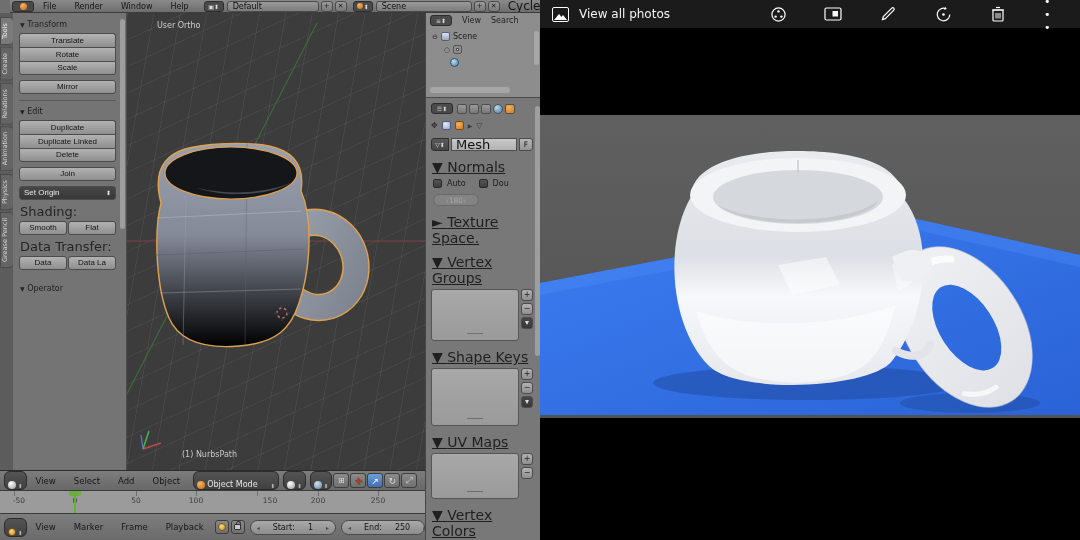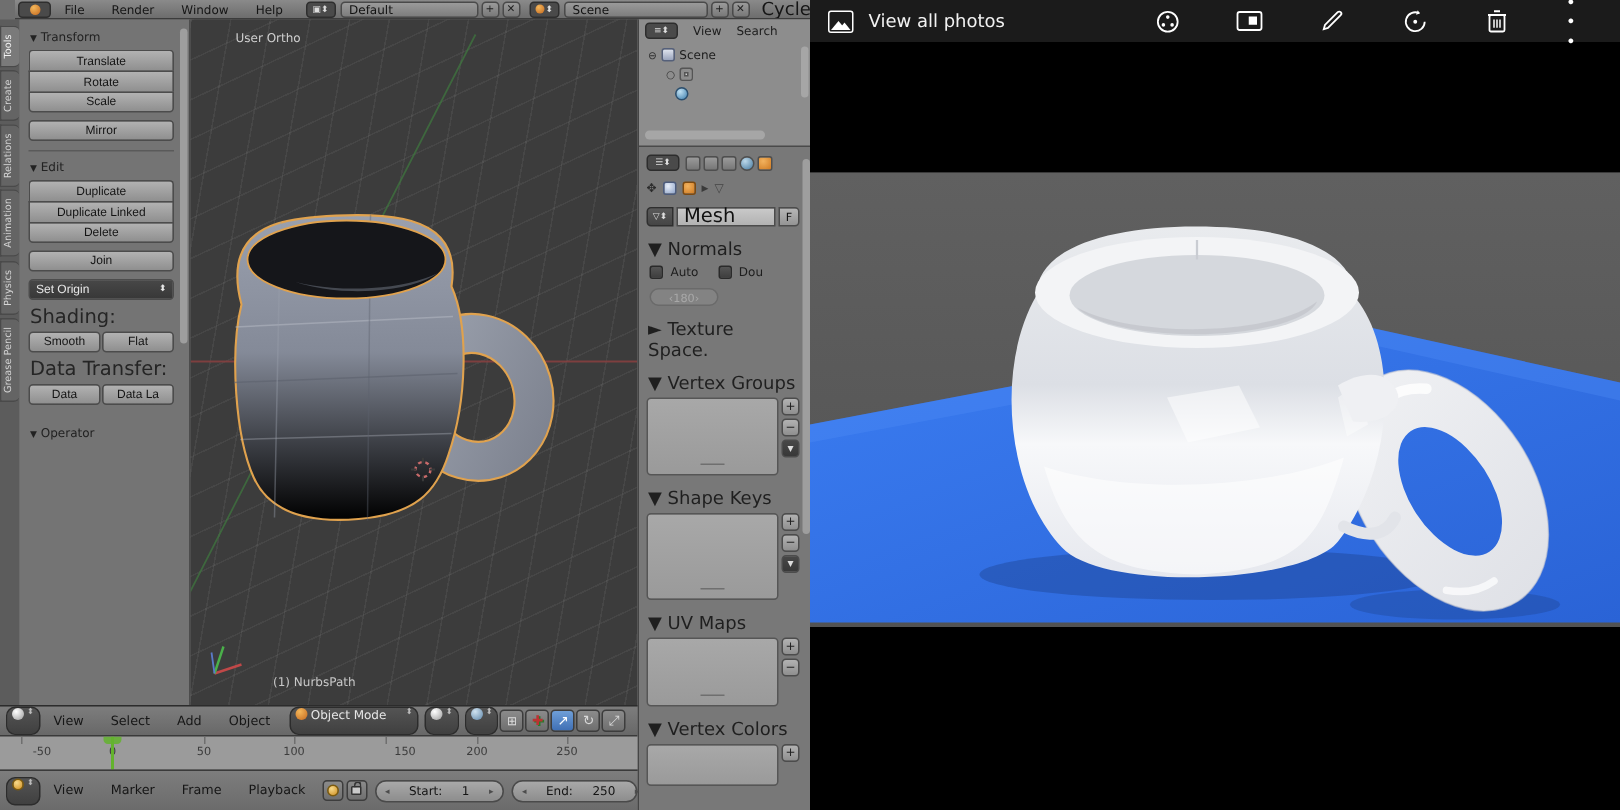--- a/index.html
+++ b/index.html
@@ -106,7 +106,7 @@
     display:flex; align-items:center; padding:0 4px; font-size:13px; color:#111; }
   .f-btn { width:14px; height:13px; background:linear-gradient(#b6b6b6,#949494); border:1px solid #4c4c4c;
     border-radius:0 3px 3px 0; font-size:7.5px; display:flex; align-items:center; justify-content:center; color:#111; }
-  .panel-head { margin:8px 0 2px 1px; font-size:12px; color:#1f1f1f; }
+  .panel-head { margin:8px 0 2px 1px; font-size:14px; color:#1f1f1f;text-decoration:underline; }
   .cb-row { display:flex; align-items:center; gap:5px; margin:4px 0 0 2px; }
   .cb { width:9px; height:9px; background:linear-gradient(#555,#3e3e3e); border:1px solid #2a2a2a; border-radius:2px; }
   .pill { width:46px; height:12px; margin:6px 0 0 2px; background:#838383; border:1px solid #6a6a6a;

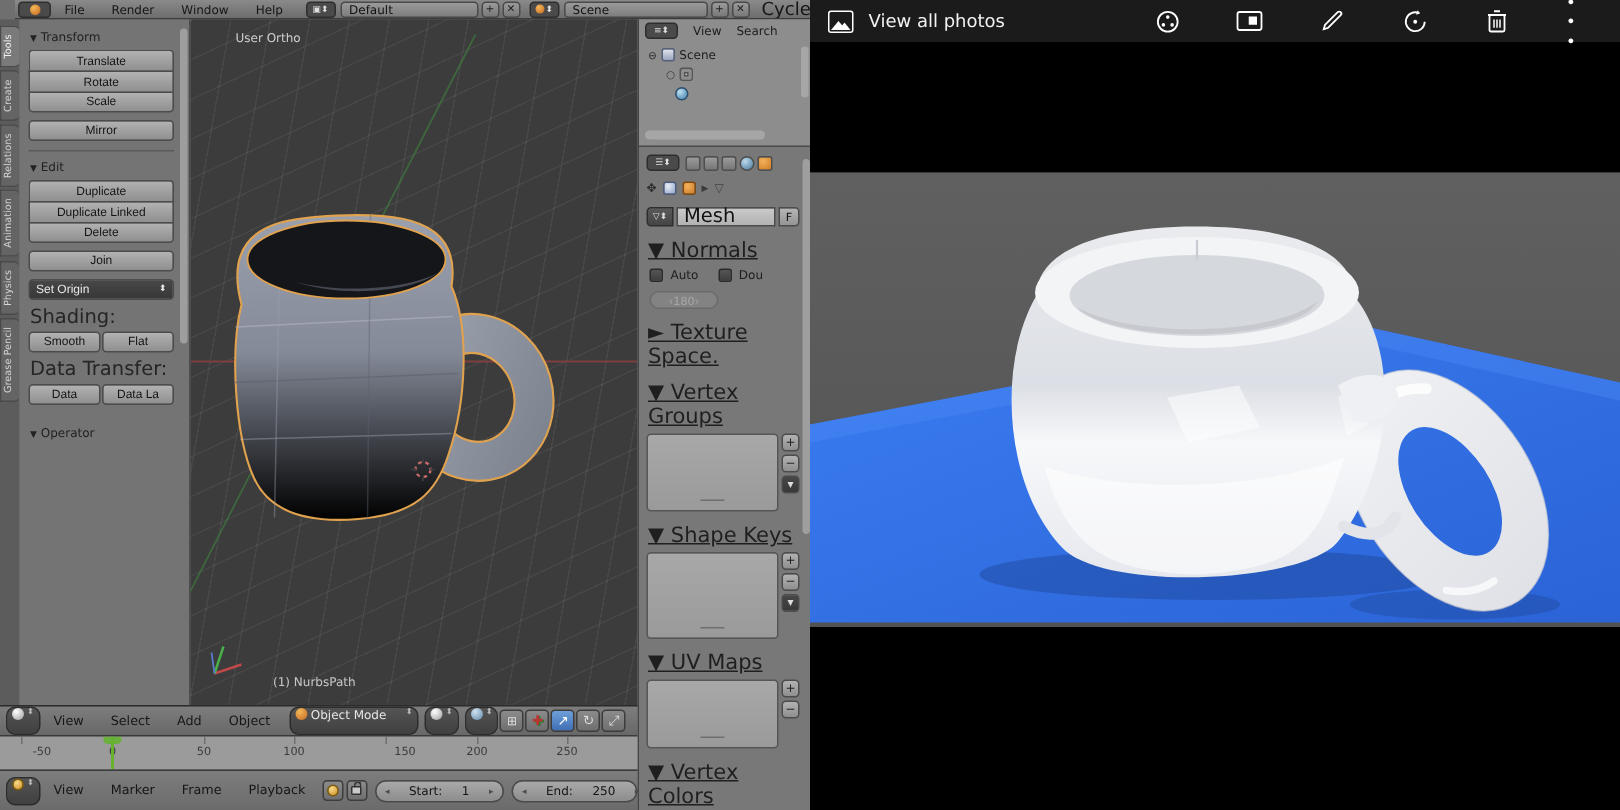--- a/index.html
+++ b/index.html
@@ -127,7 +127,7 @@
     display:flex; align-items:center; font-size:8.5px; color:#161616; white-space:nowrap; }
   .v3d-header .menu { padding:0 9px; }
   .hdr-chip { height:19px; background:linear-gradient(#545454,#404040); border:1px solid #2c2c2c;
-    border-radius:6px; display:flex; align-items:flex-start; padding:0 3px; gap:2px; color:#e6e6e6; margin-left:4px; }
+    border-radius:6px; display:flex; align-items:flex-end; padding:0 3px; gap:2px; color:#e6e6e6; margin-left:4px; }
   .hdr-chip .spin { font-size:5.5px; color:#bbb; }
   .ball-white { width:8px; height:8px; border-radius:50%; background:radial-gradient(circle at 35% 30%, #fff, #9a9a9a); }
   .ball-orange { width:8px; height:8px; border-radius:50%; background:radial-gradient(circle at 35% 30%, #f4b75a, #c4681e); }

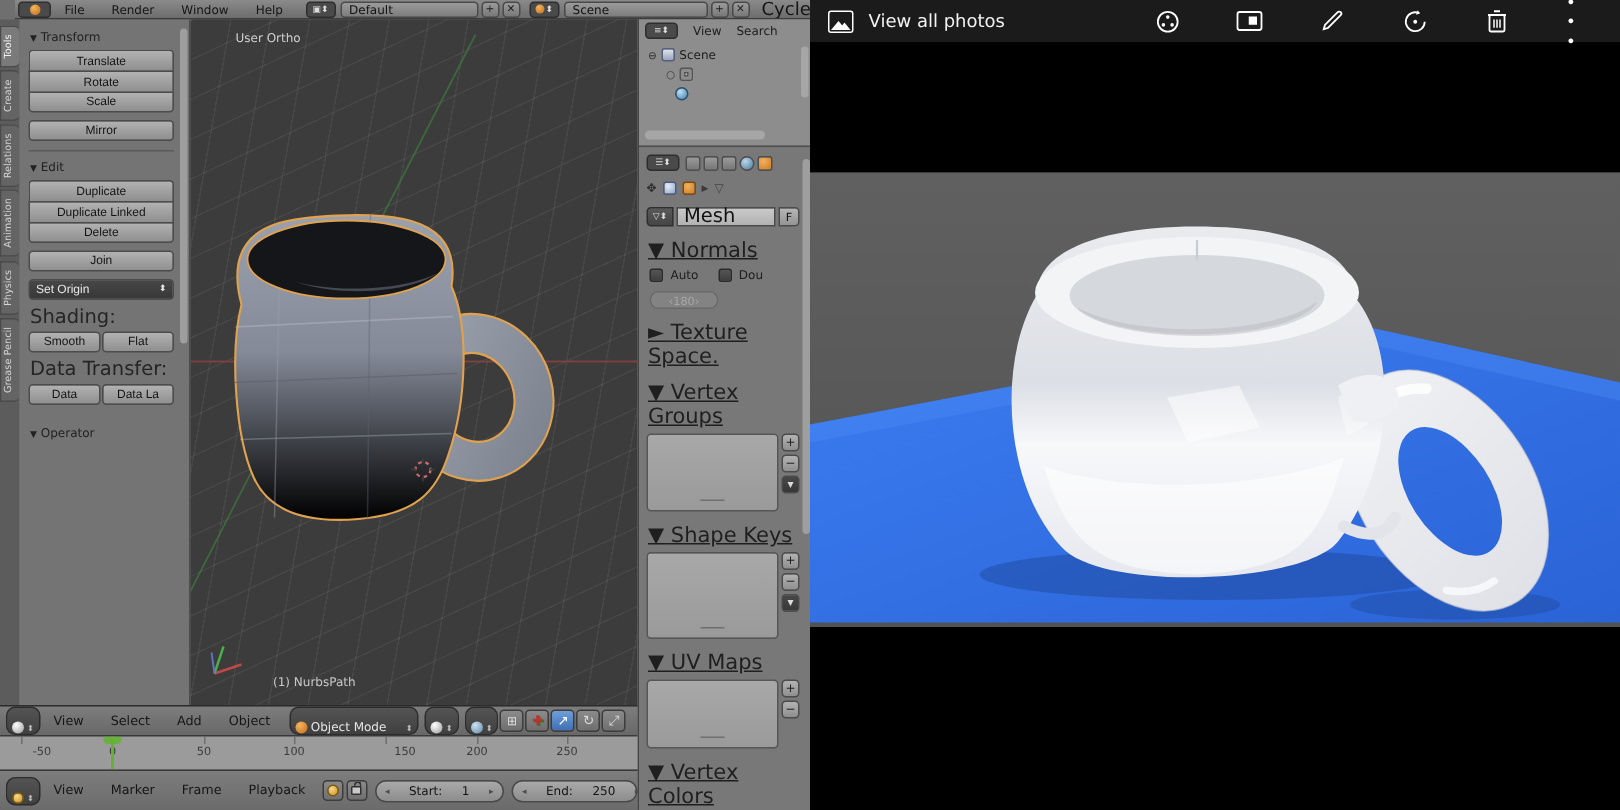--- a/index.html
+++ b/index.html
@@ -432,7 +432,7 @@
 
     <div class="tl-ruler">
       <span class="tick-mark" style="left:14px"></span>
-        <span class="tick-label" style="left:28px">-50</span>
+        <span class="tick-label" style="left:19px">-50</span>
       <span class="tick-mark" style="left:75px"></span>
         <span class="tick-label" style="left:75px">0</span>
       <span class="tick-mark" style="left:136px"></span>

